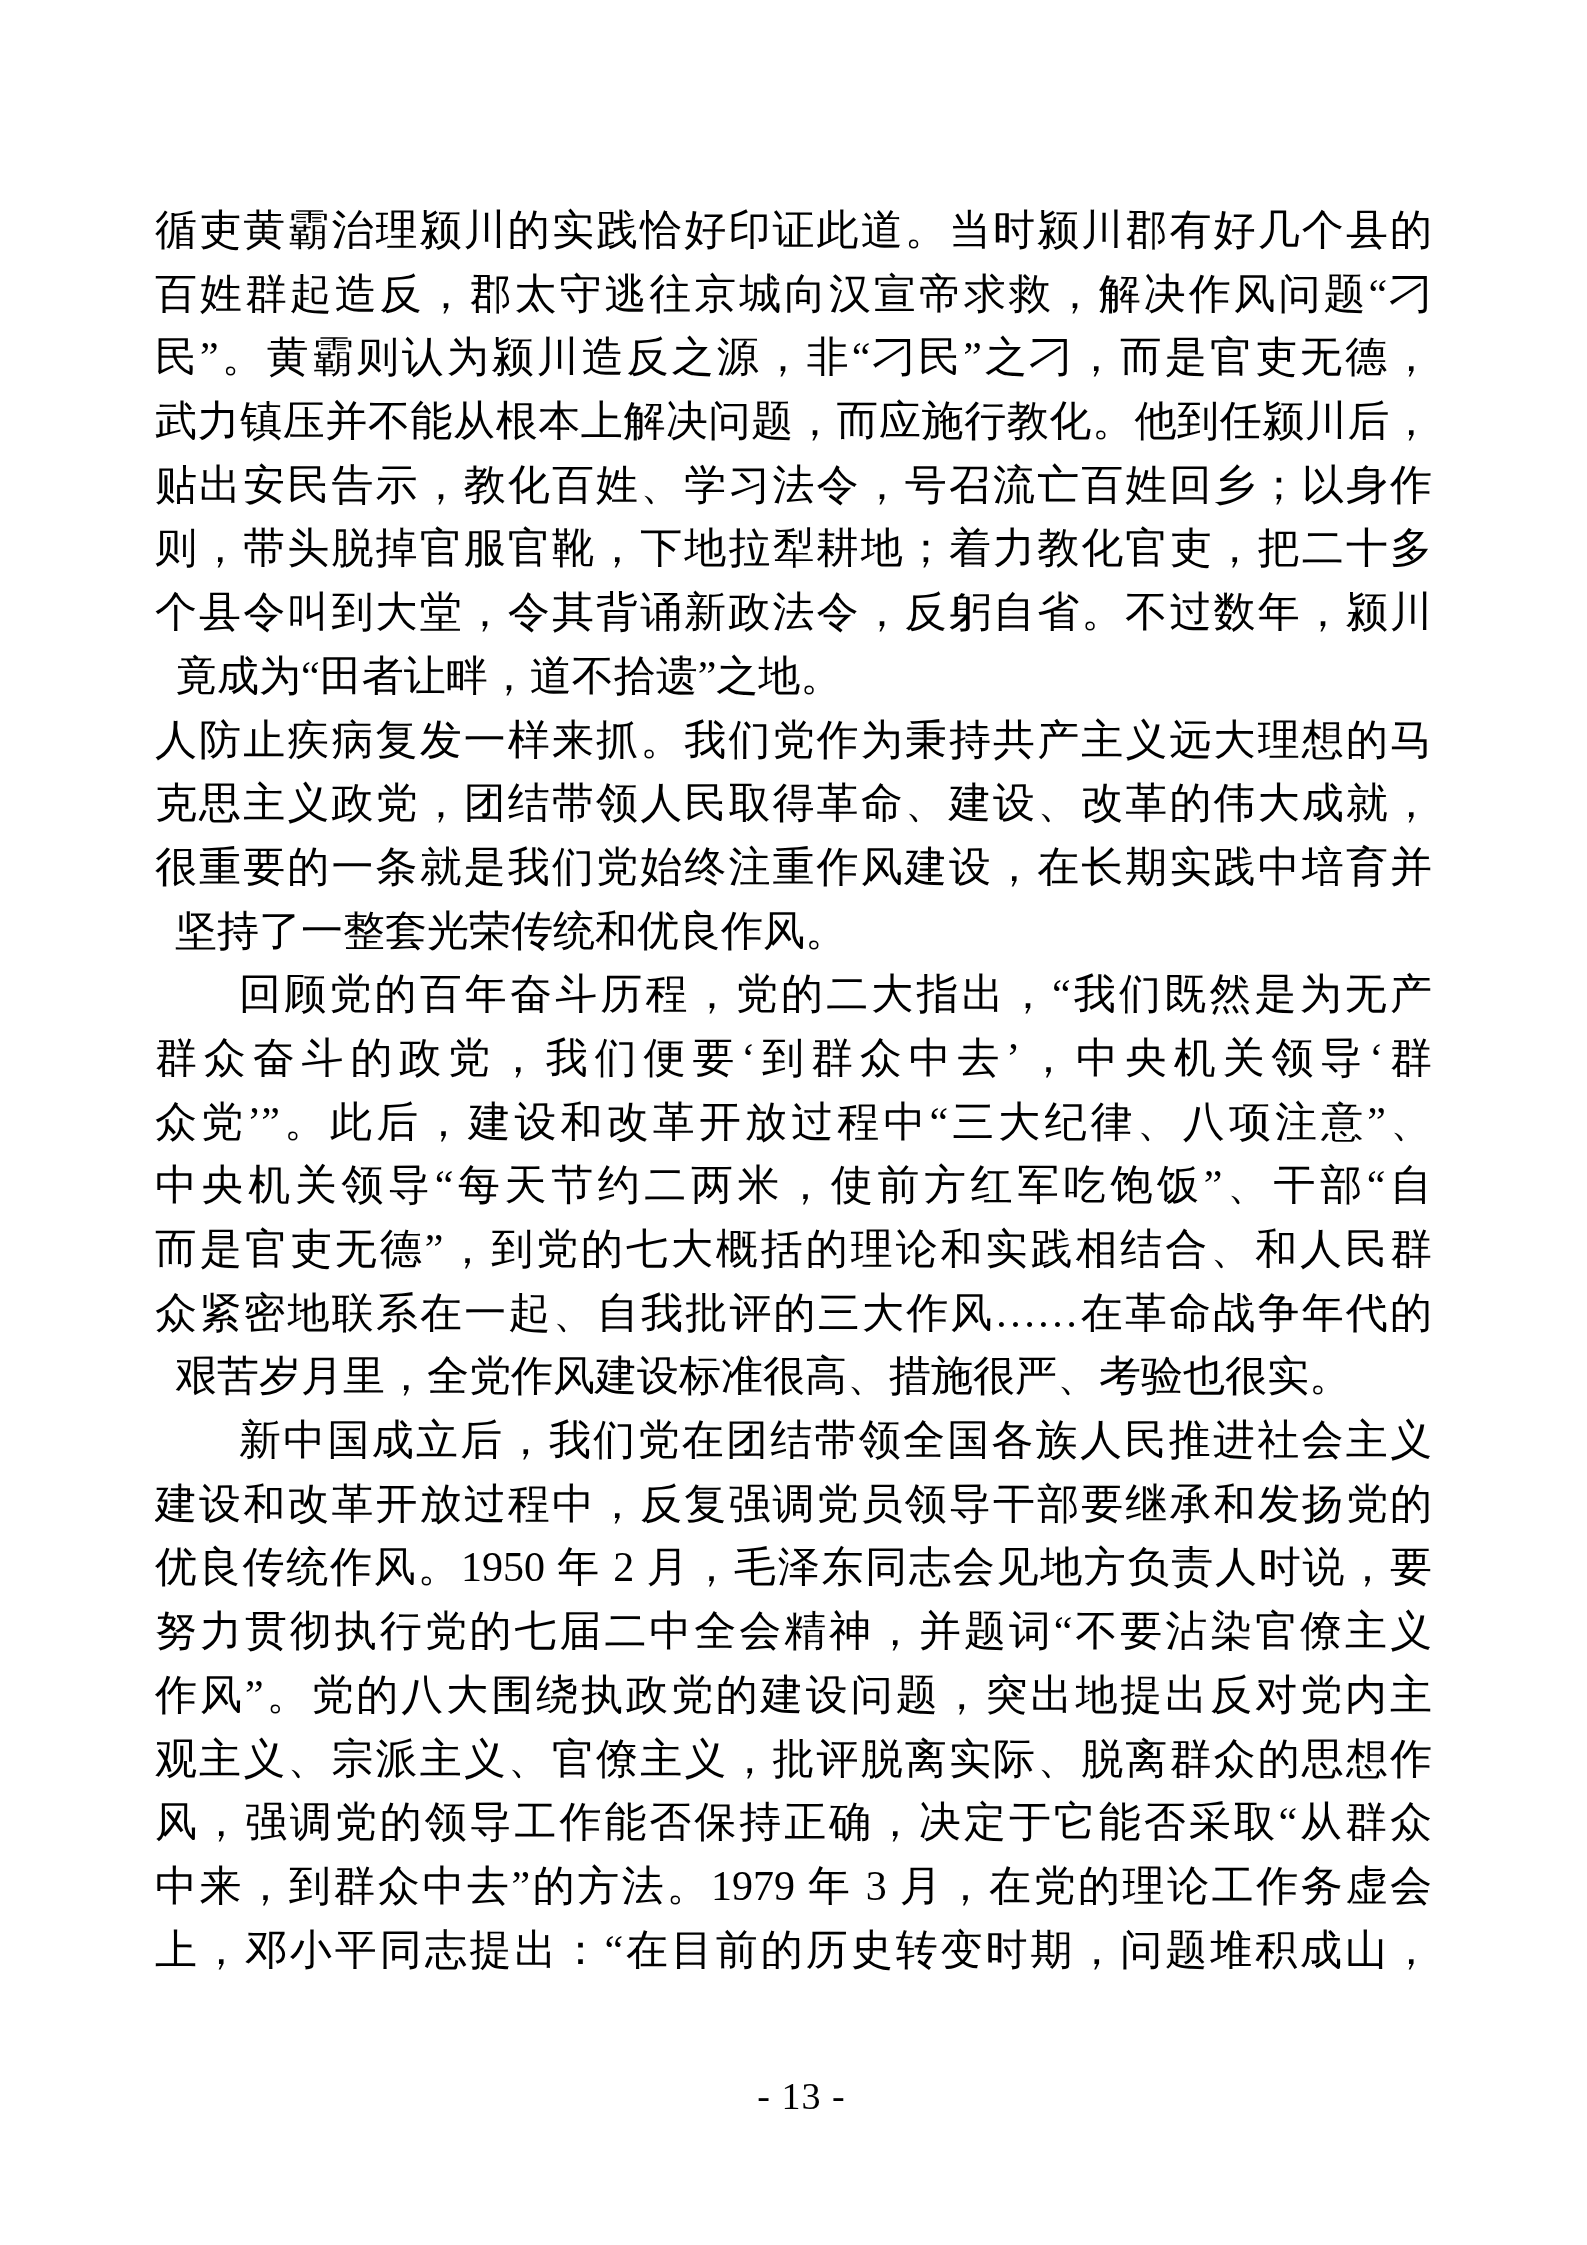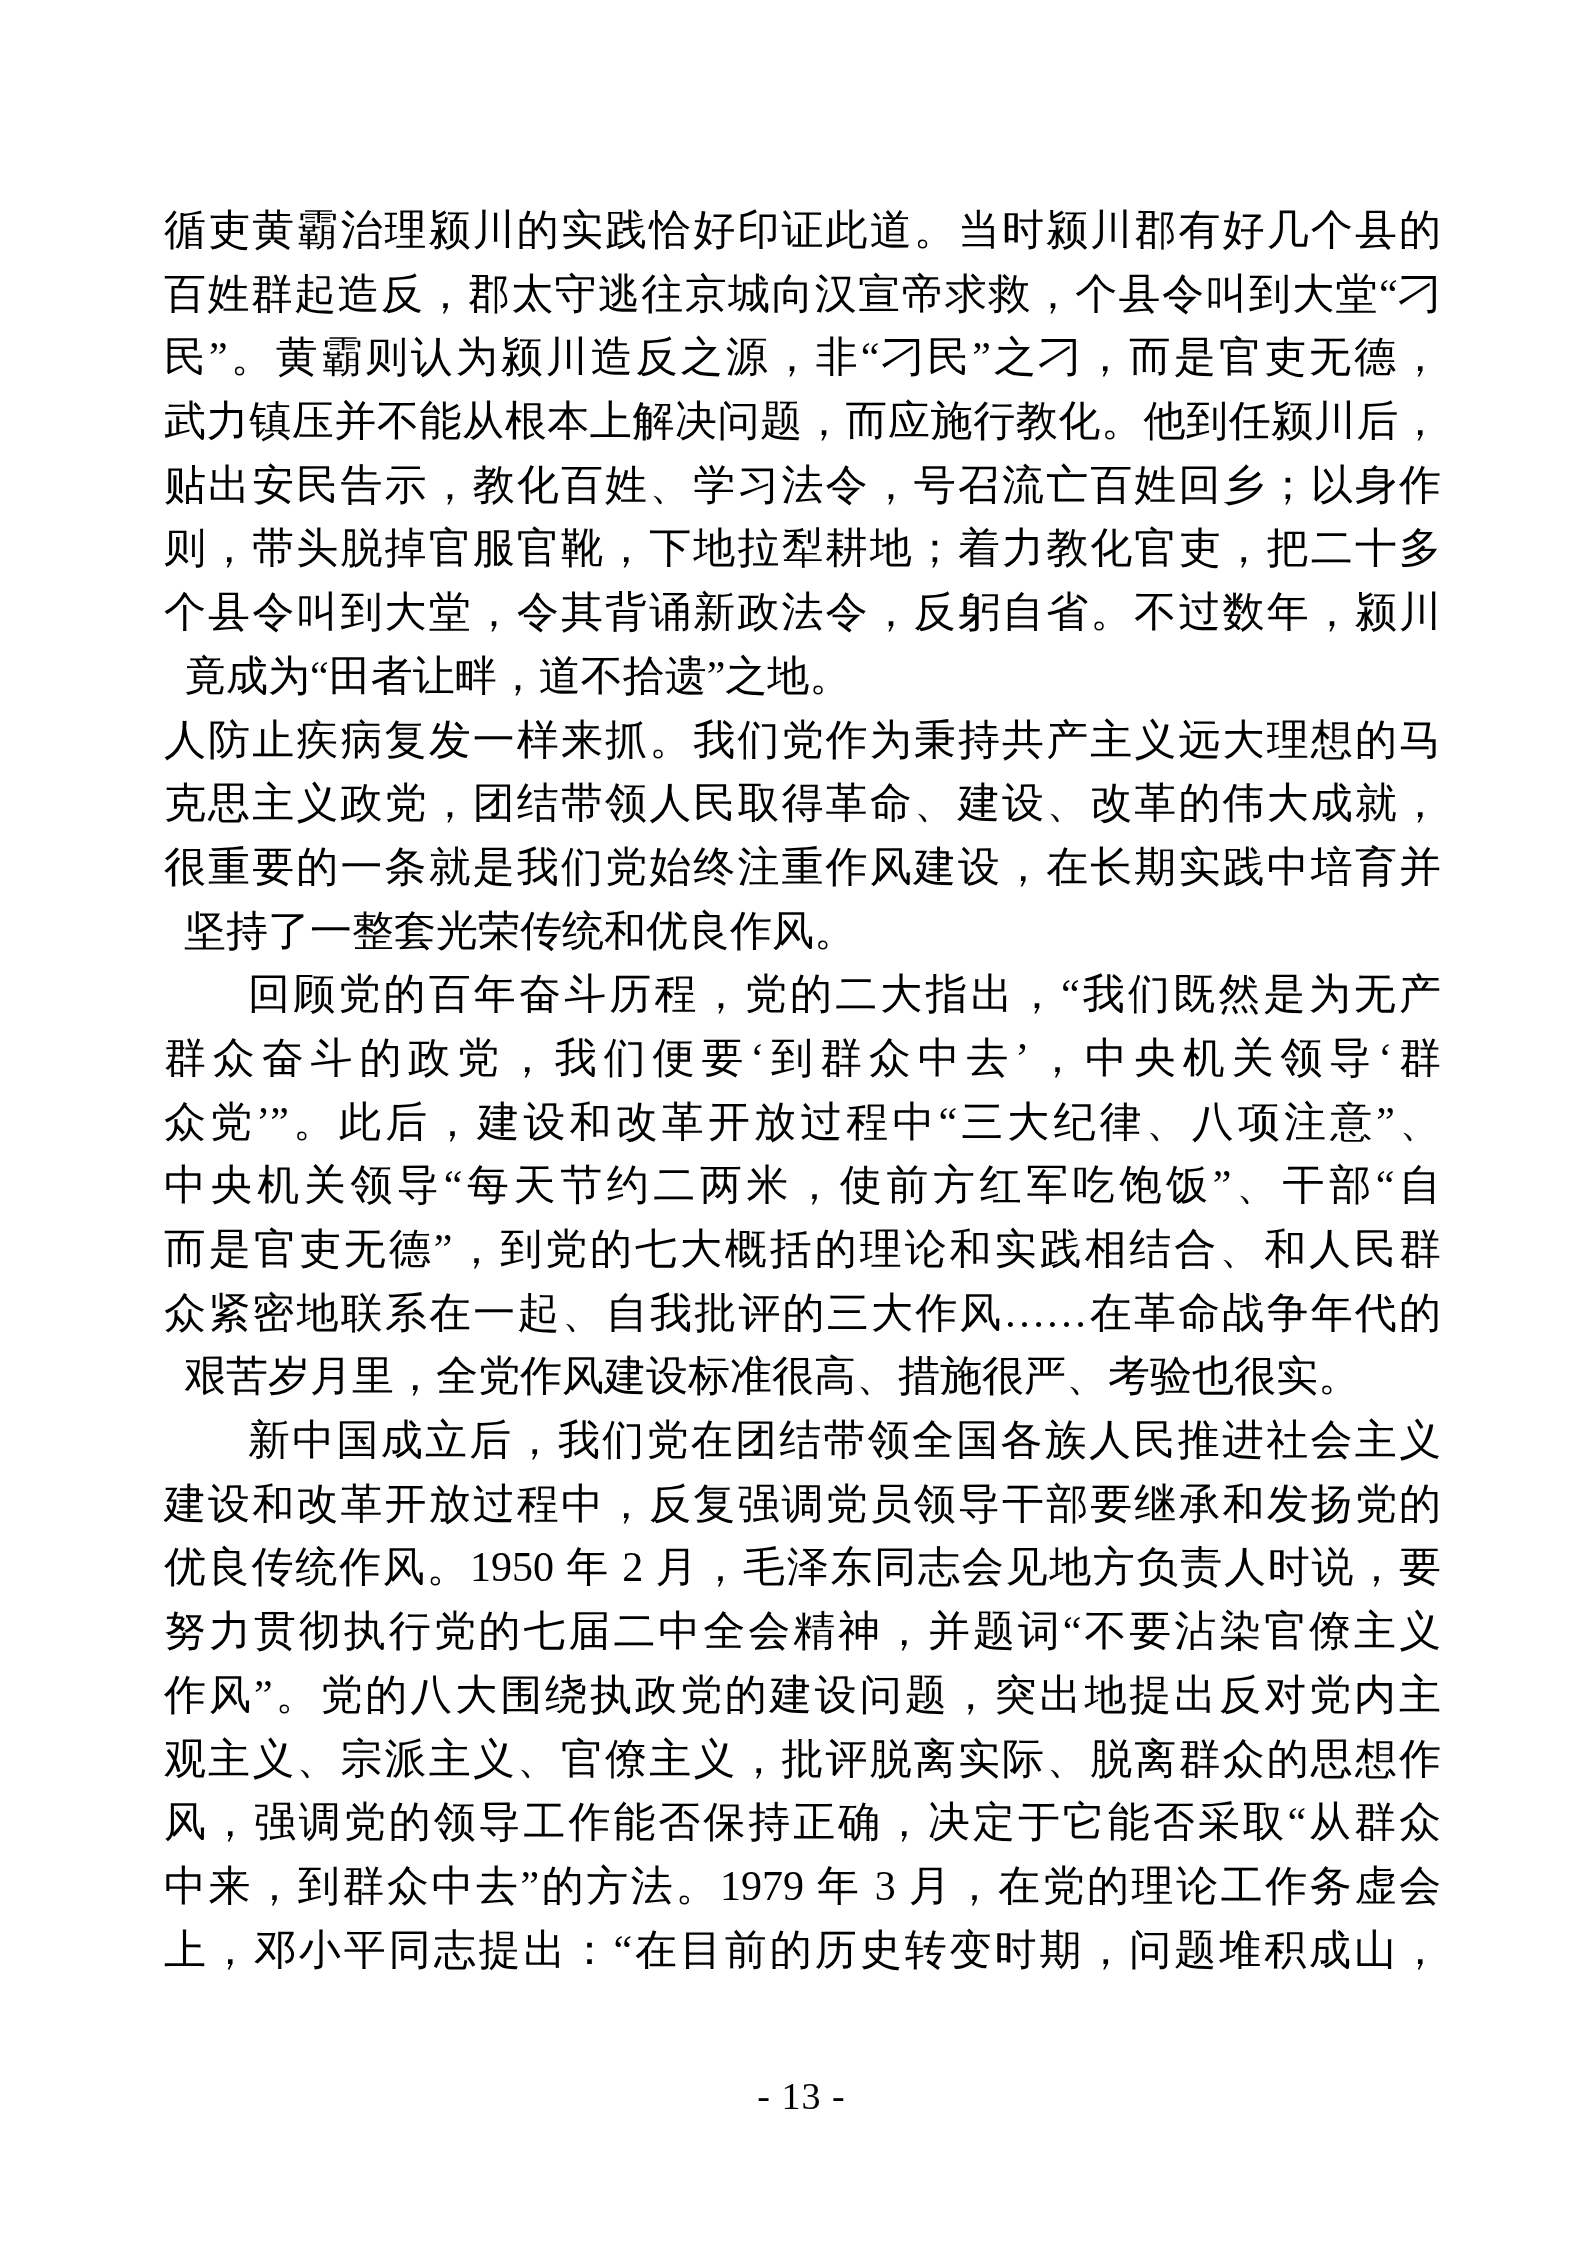--- a/index.html
+++ b/index.html
@@ -18,7 +18,7 @@
   }
   .text-block {
     position: absolute;
-    left: 164px;
+    left: 155px;
     top: 199px;
     width: 1277px;
   }

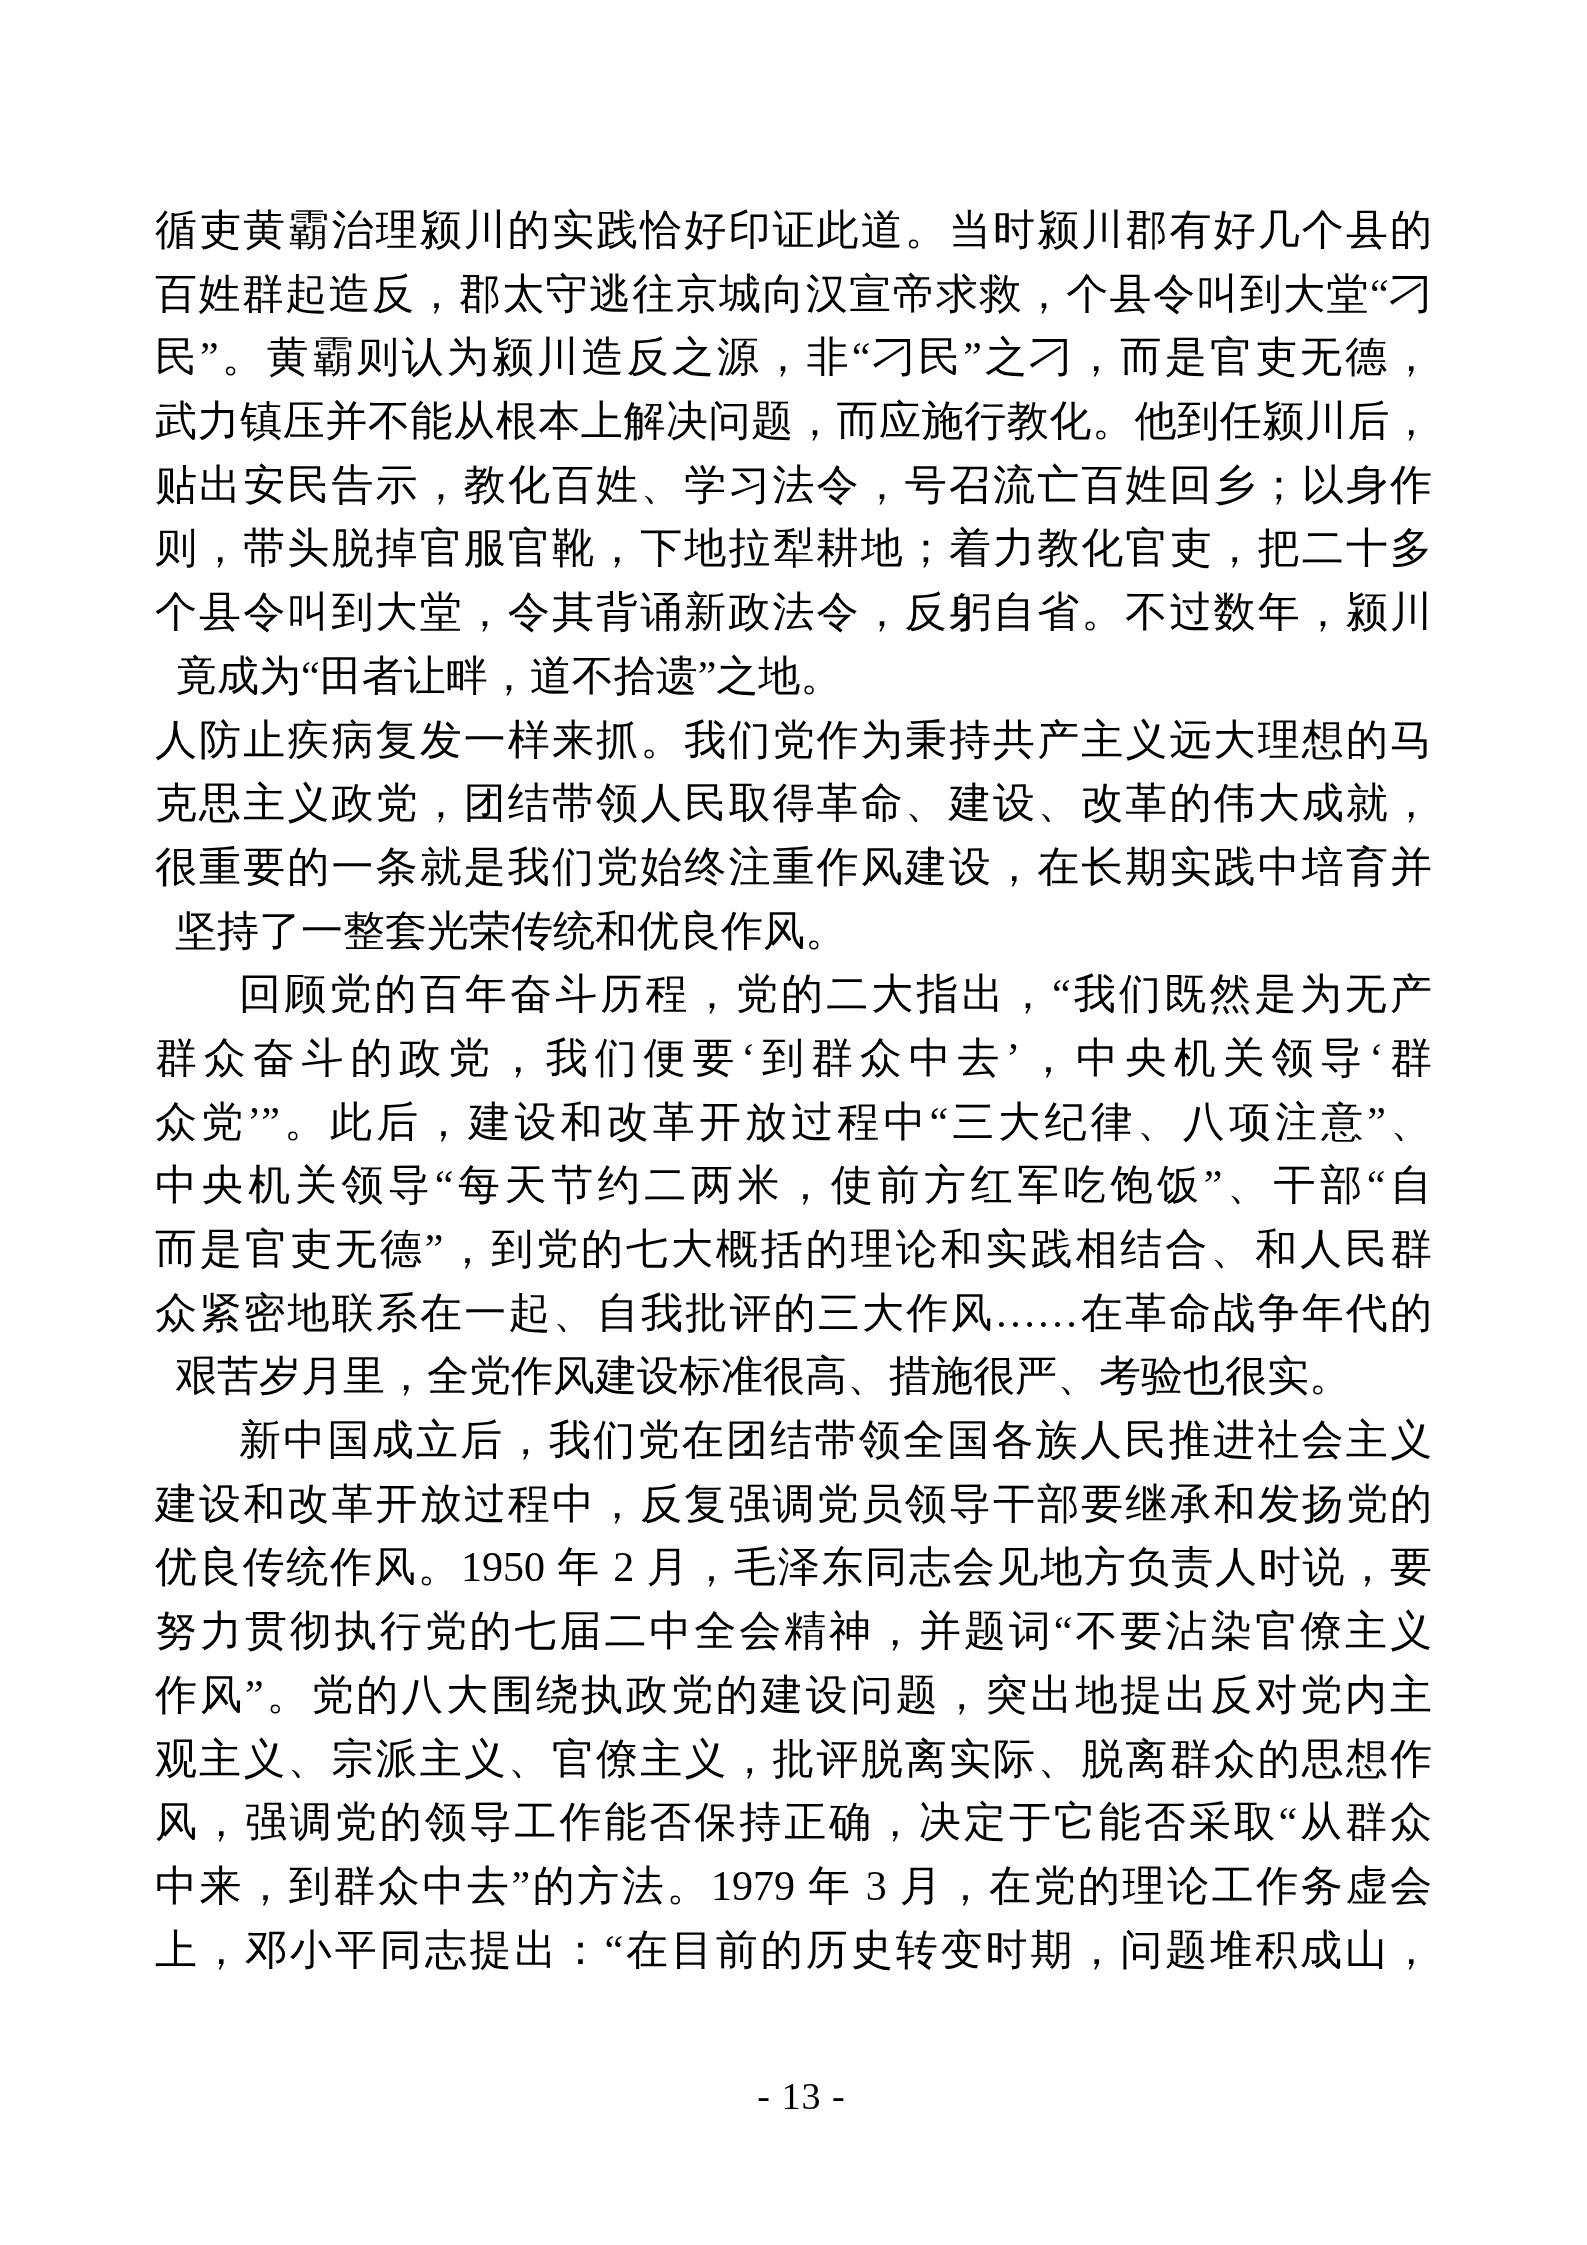--- a/index.html
+++ b/index.html
@@ -62,7 +62,7 @@
   <div class="text-block" id="text-block">
       <div class="para">
         <div class="line">循吏黄霸治理颍川的实践恰好印证此道。当时颍川郡有好几个县的</div>
-        <div class="line">百姓群起造反，郡太守逃往京城向汉宣帝求救，个县令叫到大堂“刁</div>
+        <div class="line">百姓群起造反，郡太守逃往京城向汉宣帝求救，解决作风问题“刁</div>
         <div class="line">民”。黄霸则认为颍川造反之源，非“刁民”之刁，而是官吏无德，</div>
         <div class="line">武力镇压并不能从根本上解决问题，而应施行教化。他到任颍川后，</div>
         <div class="line">贴出安民告示，教化百姓、学习法令，号召流亡百姓回乡；以身作</div>

